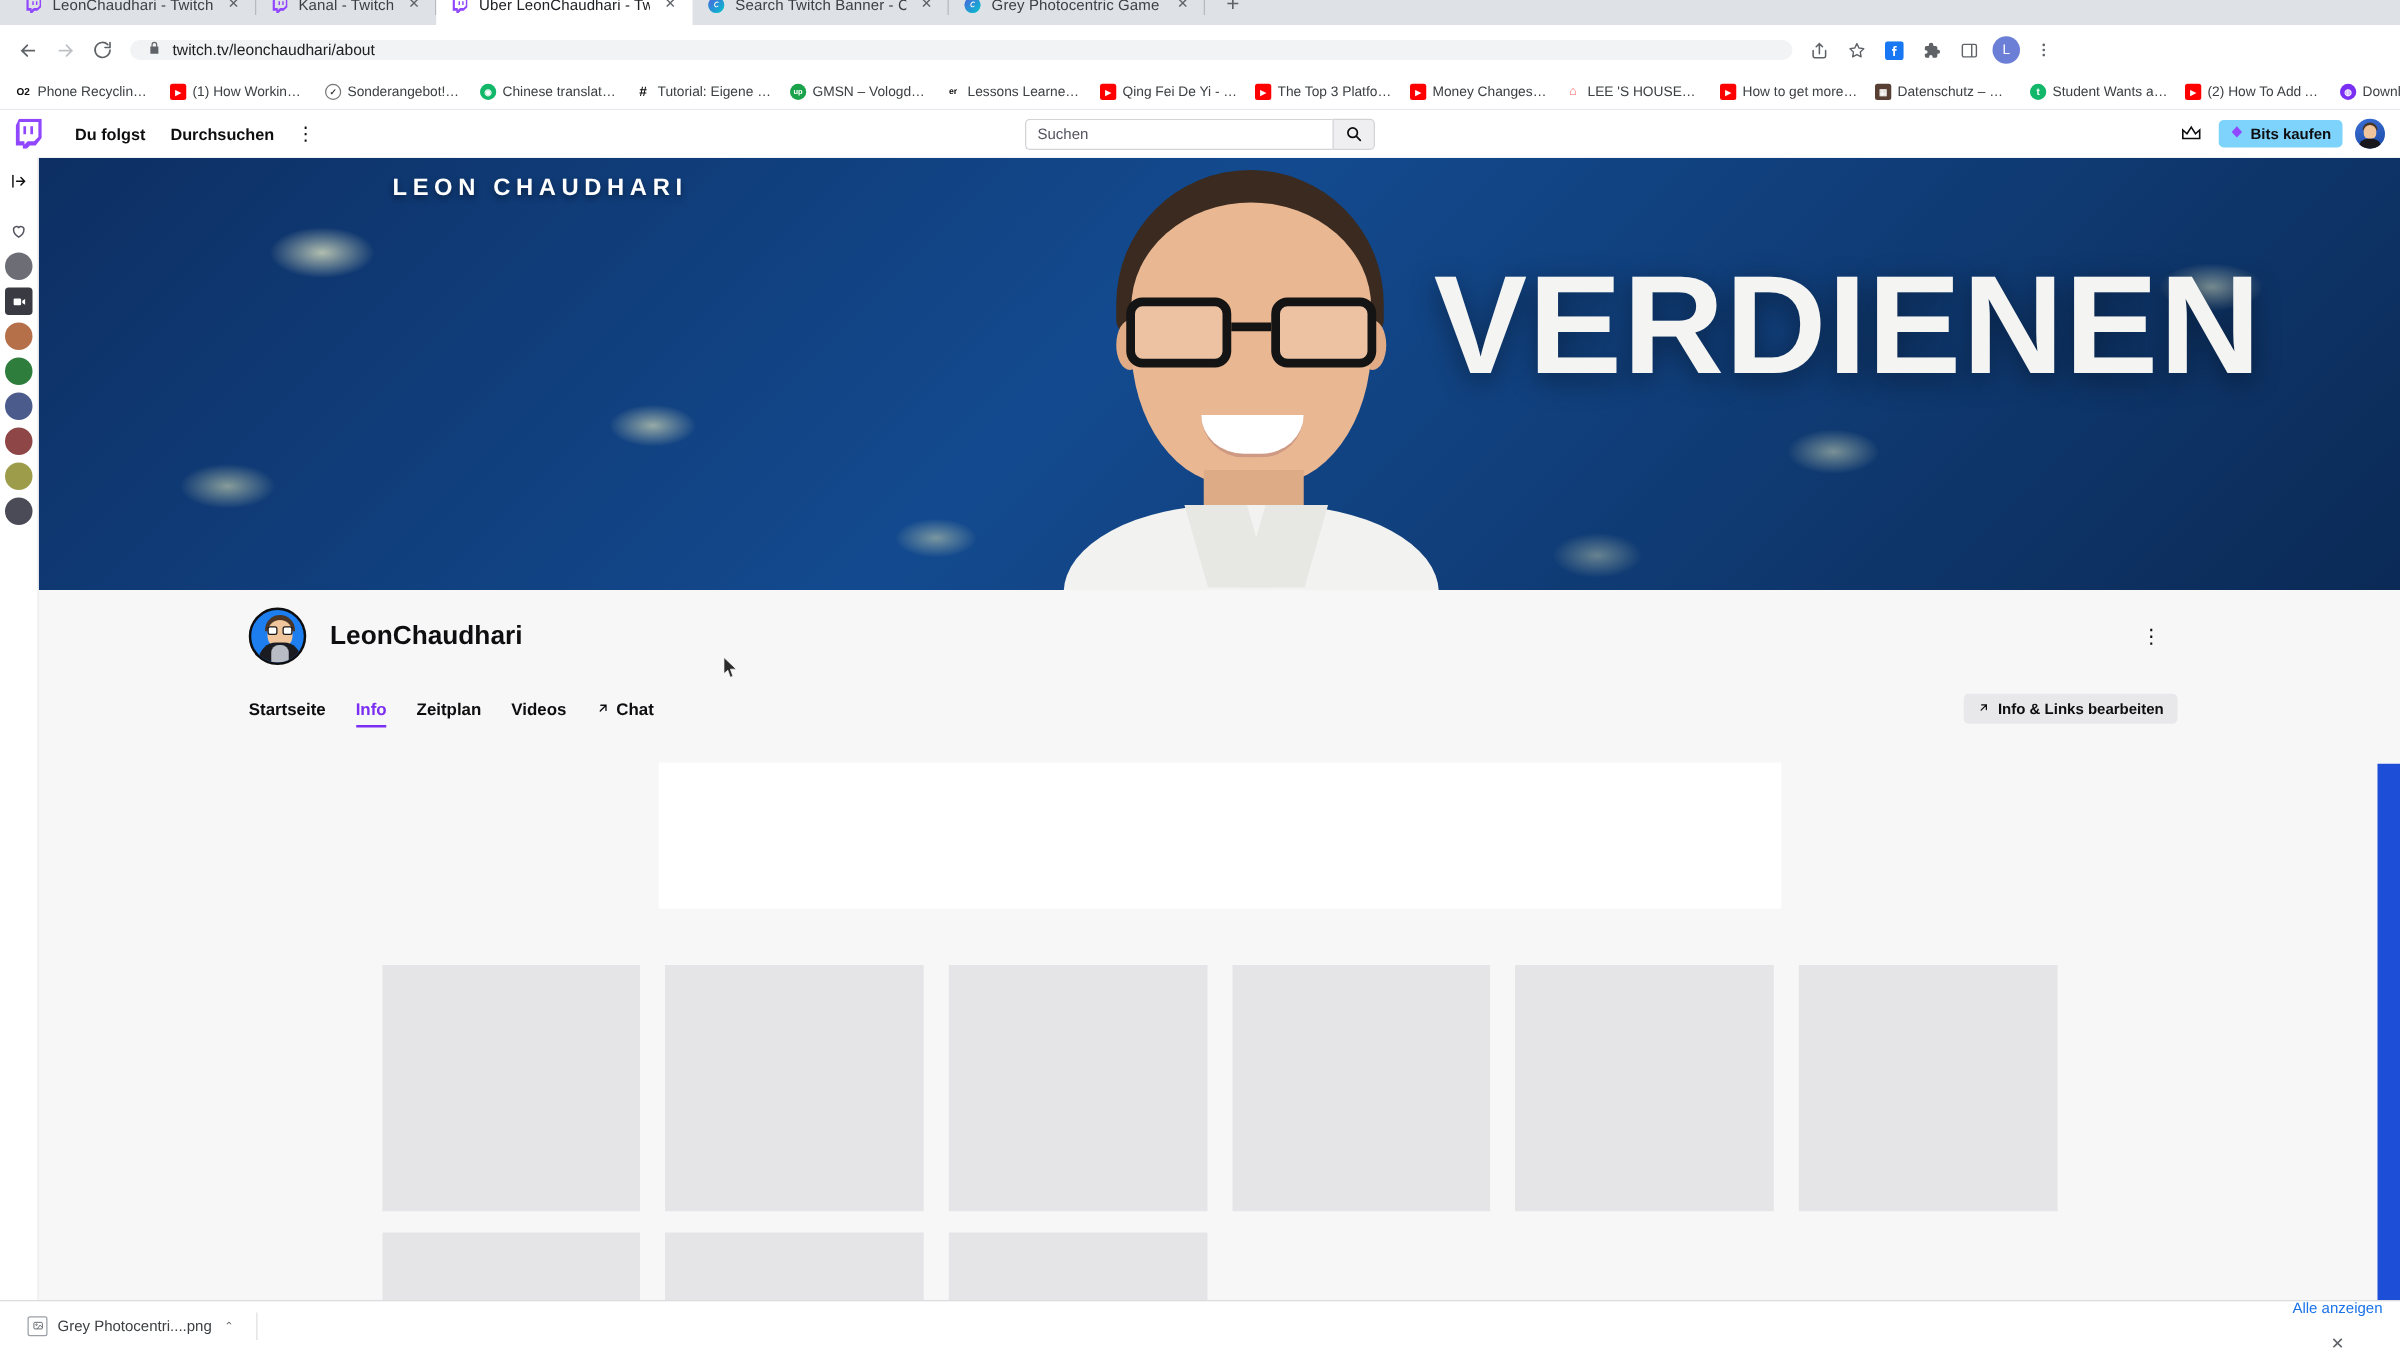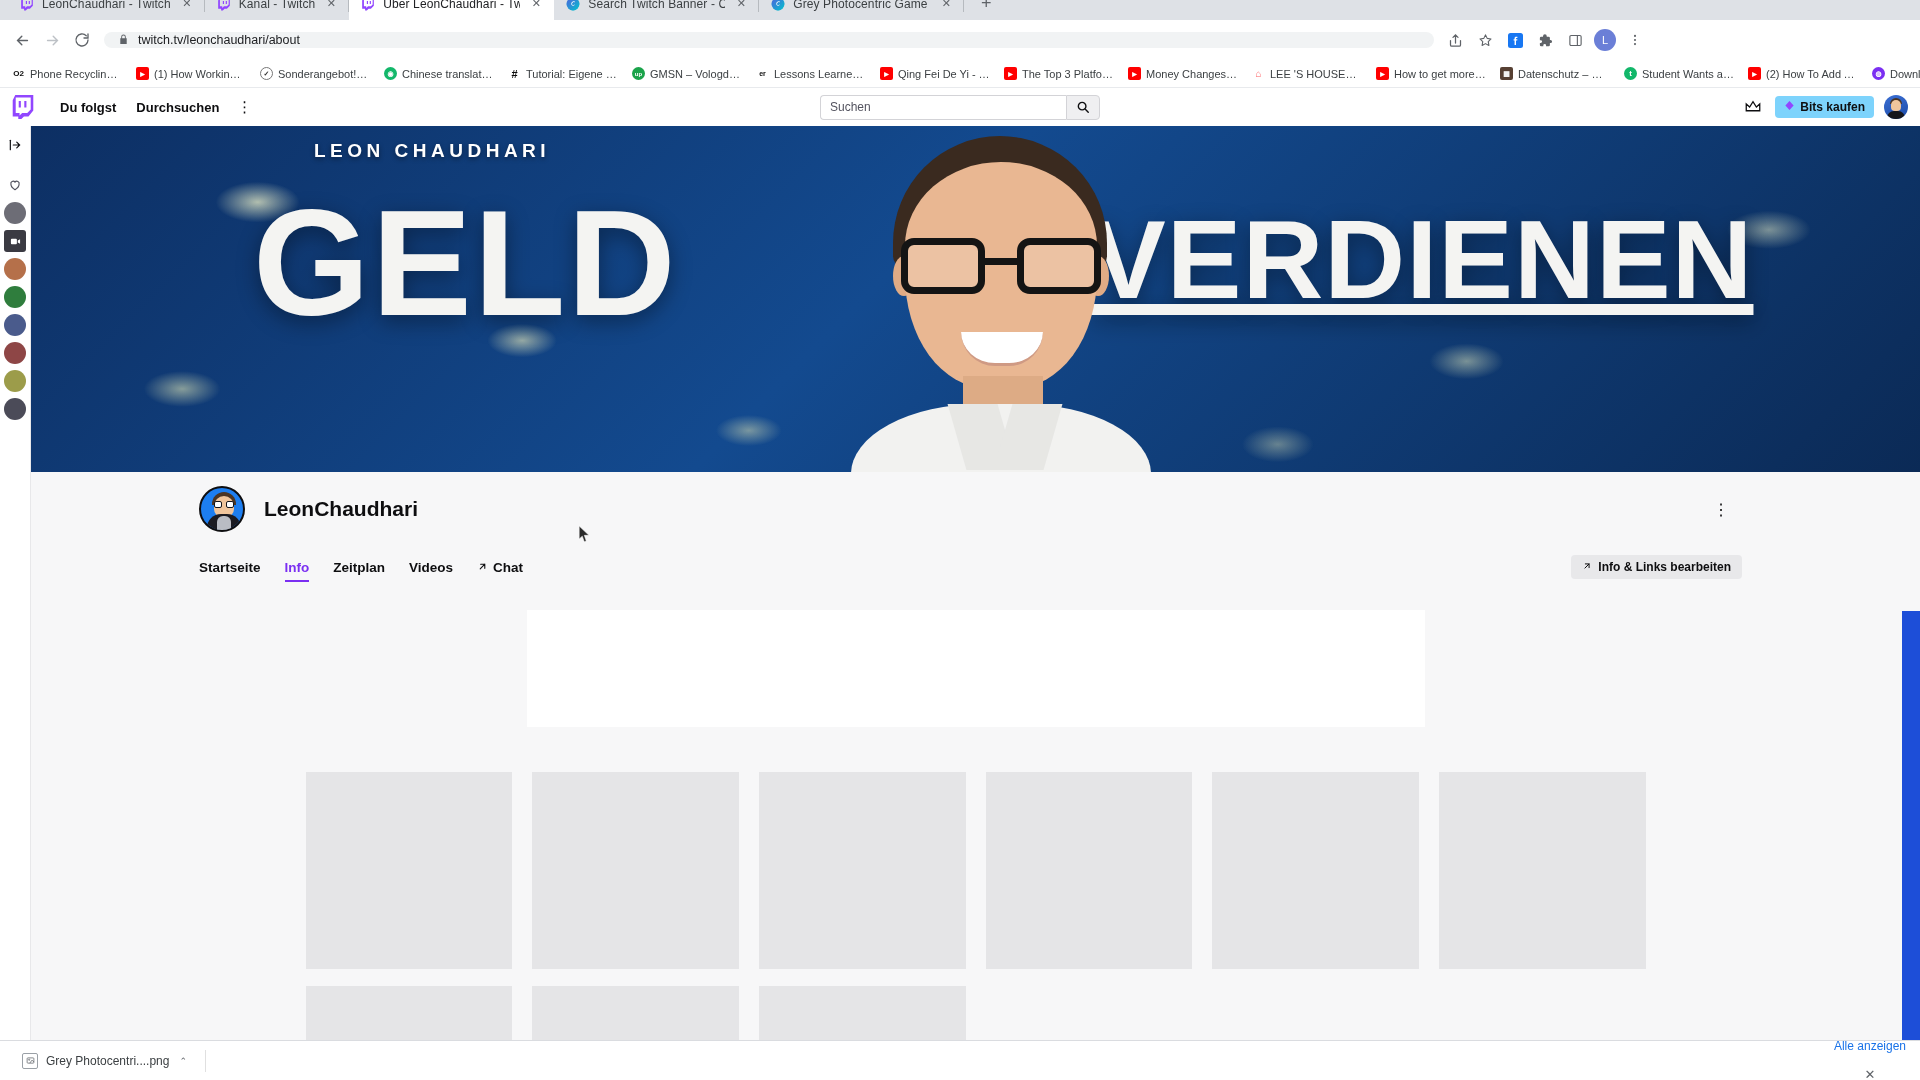--- a/index.html
+++ b/index.html
@@ -692,7 +692,6 @@
       <div class="banner">
         <div class="money"></div>
         <div class="b-name">LEON CHAUDHARI</div>
-        <div class="b-word-left">GELD</div>
         <div class="b-word-right">VERDIENEN</div>
 
         <div class="person">

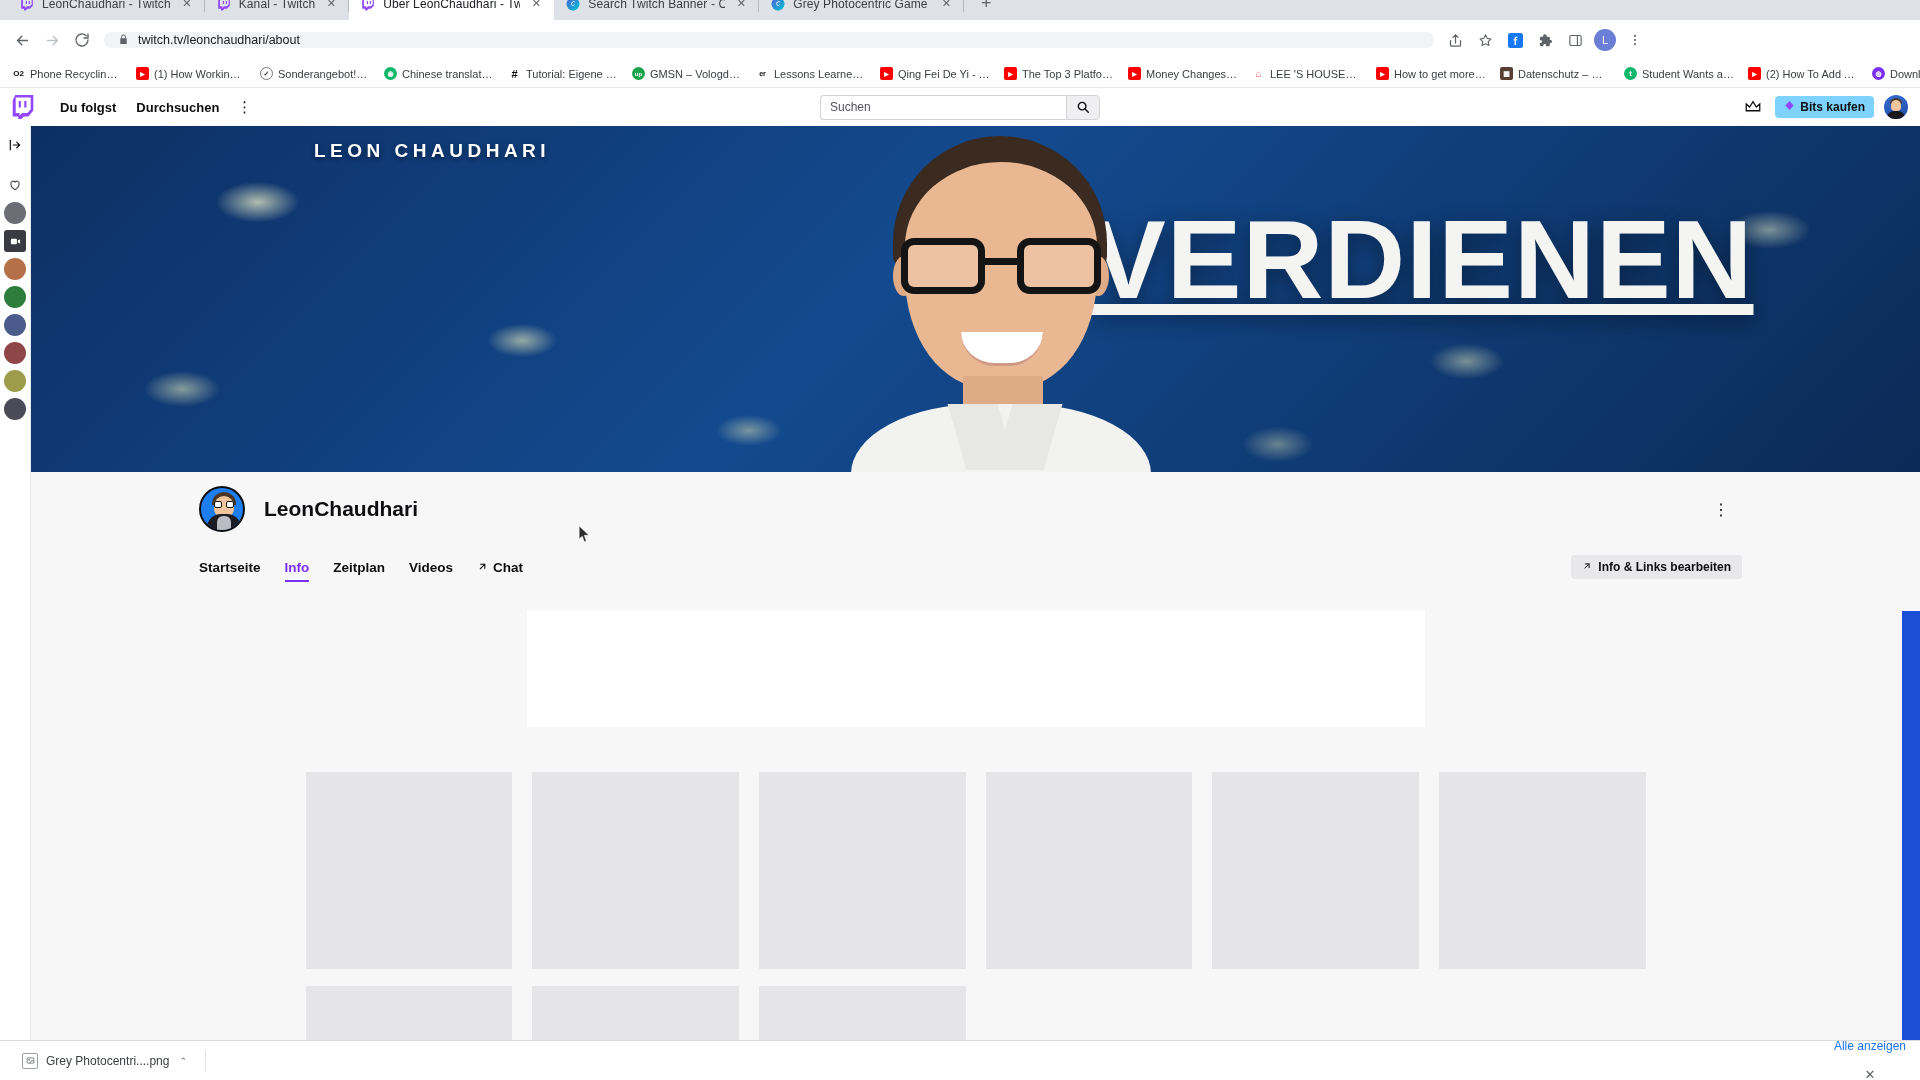--- a/index.html
+++ b/index.html
@@ -249,12 +249,11 @@
     text-shadow: 0 6px 22px rgba(0,0,0,.4);
   }
   .banner .b-word-right {
-    position: absolute; left: 1060px; top: 78px;
+    position: absolute; left: 1116px; top: 78px;
     font-size: 112px; font-weight: bold; color: #f4f4f2;
     letter-spacing: 1px; line-height: 1;
     text-shadow: 0 6px 22px rgba(0,0,0,.4);
     white-space: nowrap;
-    text-decoration: underline;
   }
   .banner .person {
     position: absolute; left: 812px; top: 2px;

